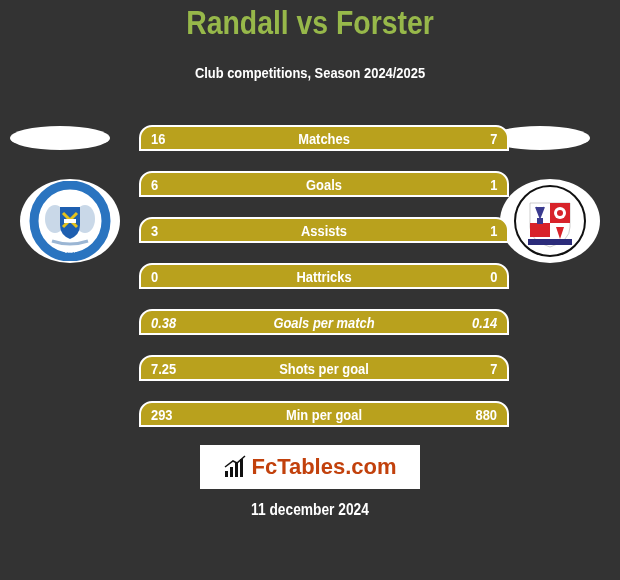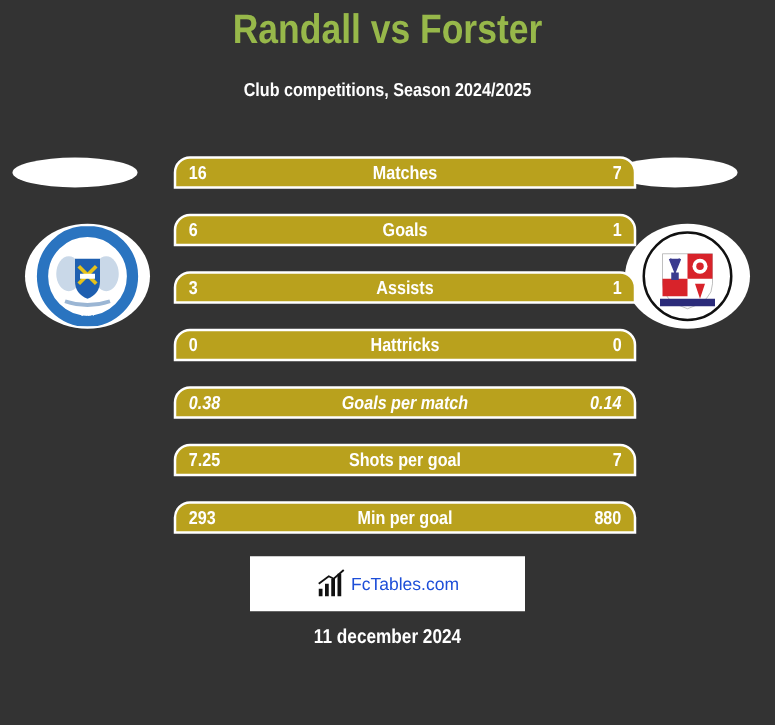--- a/index.html
+++ b/index.html
@@ -73,9 +73,9 @@
       gap: 4px;
     }
     .brand-text {
-      color: #1d4ed8;
-      font-size: 14px;
-      font-weight: normal;
+      color: #c2410c;
+      font-size: 22px;
+      font-weight: bold;
     }
     .date {
       position: absolute; left: 0; right: 0; top: 501px;

